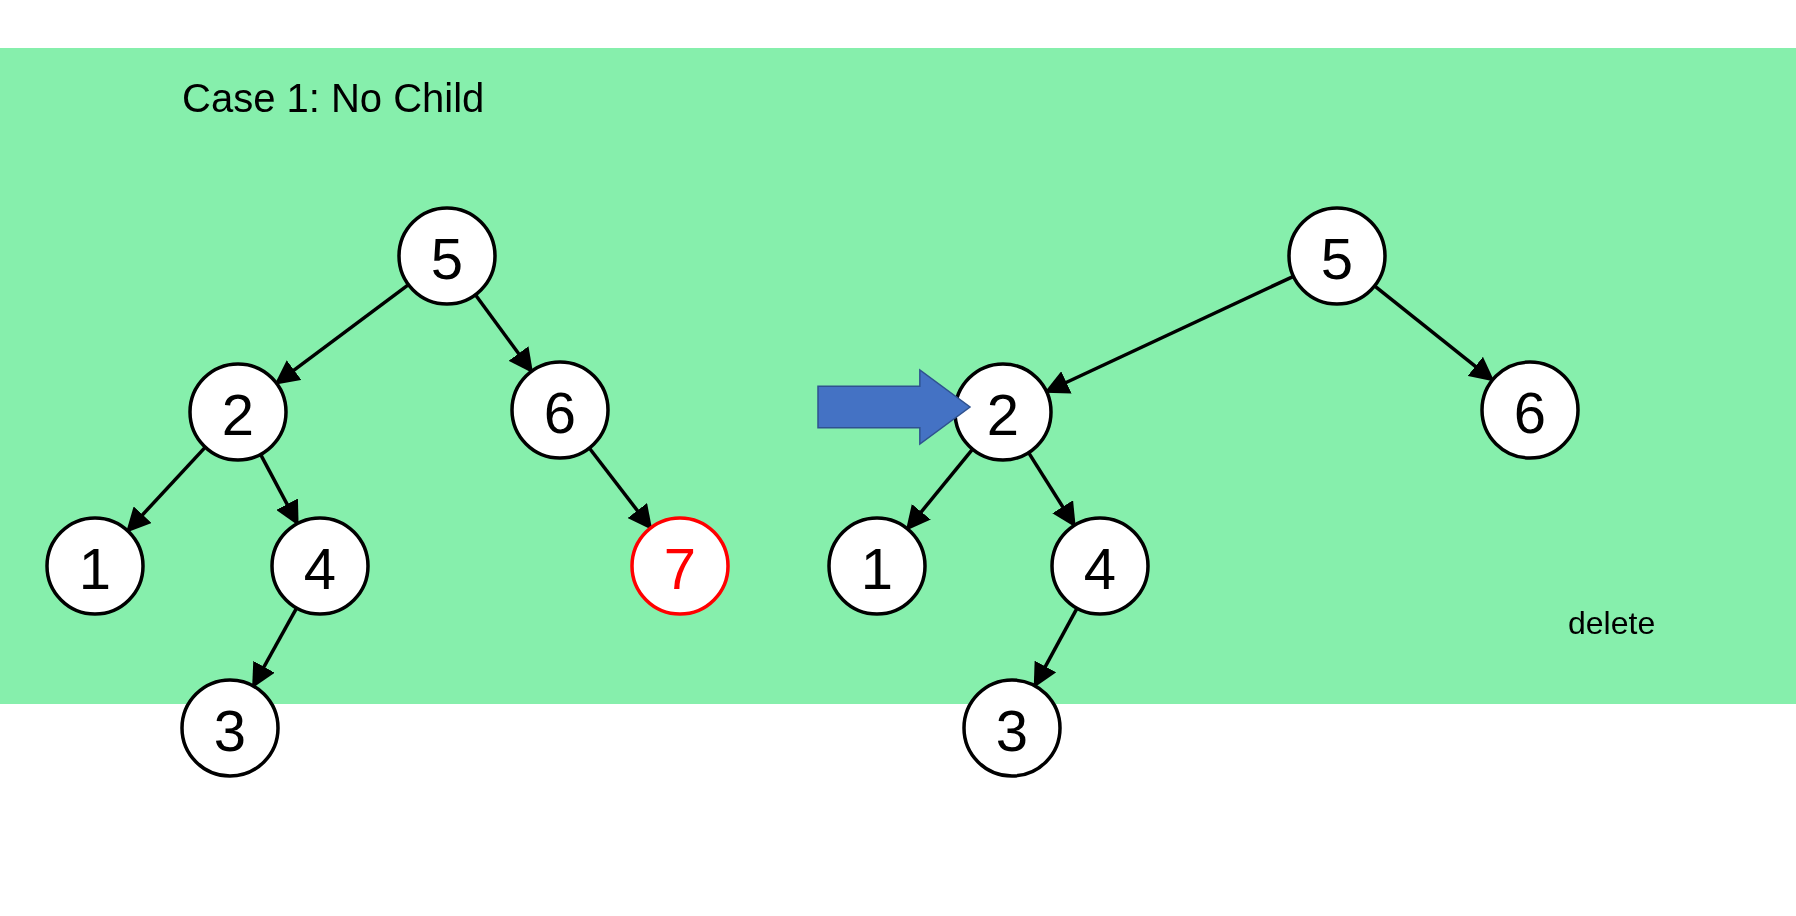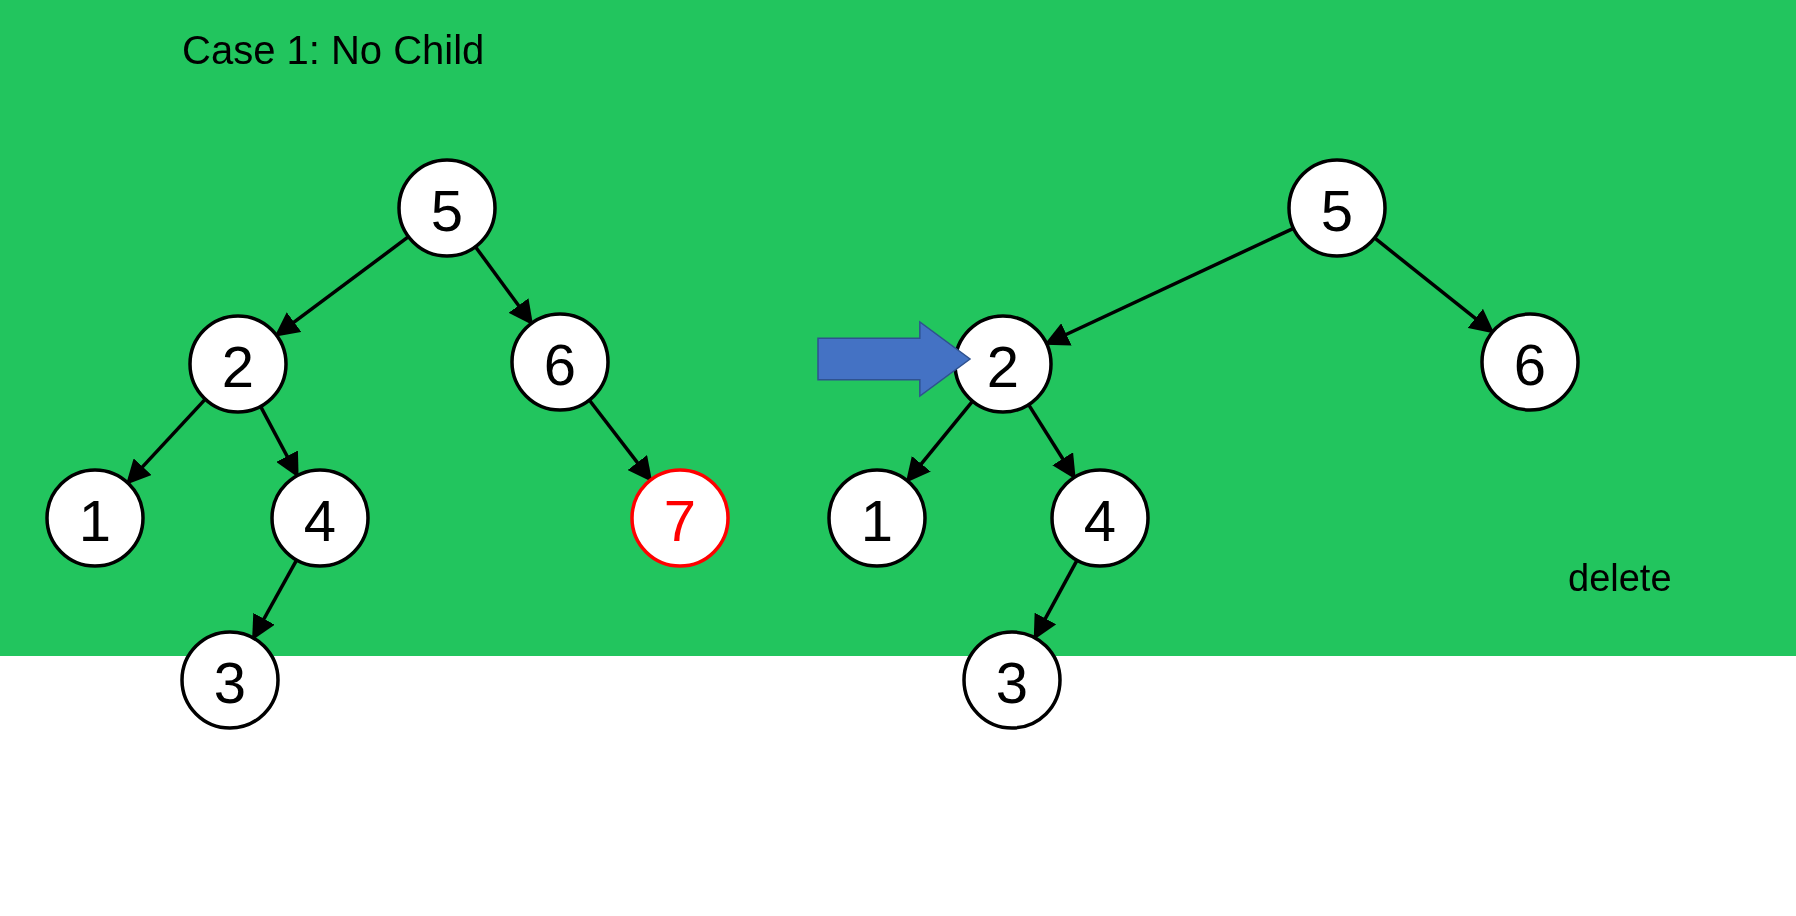--- a/index.html
+++ b/index.html
@@ -18,7 +18,8 @@
     position: relative;
     width: 1796px;
     height: 656px;
-    background: #22c55e;
+    background: #86efac;
+    margin-top: 48px;
   }
   #diagram {
     position: absolute;

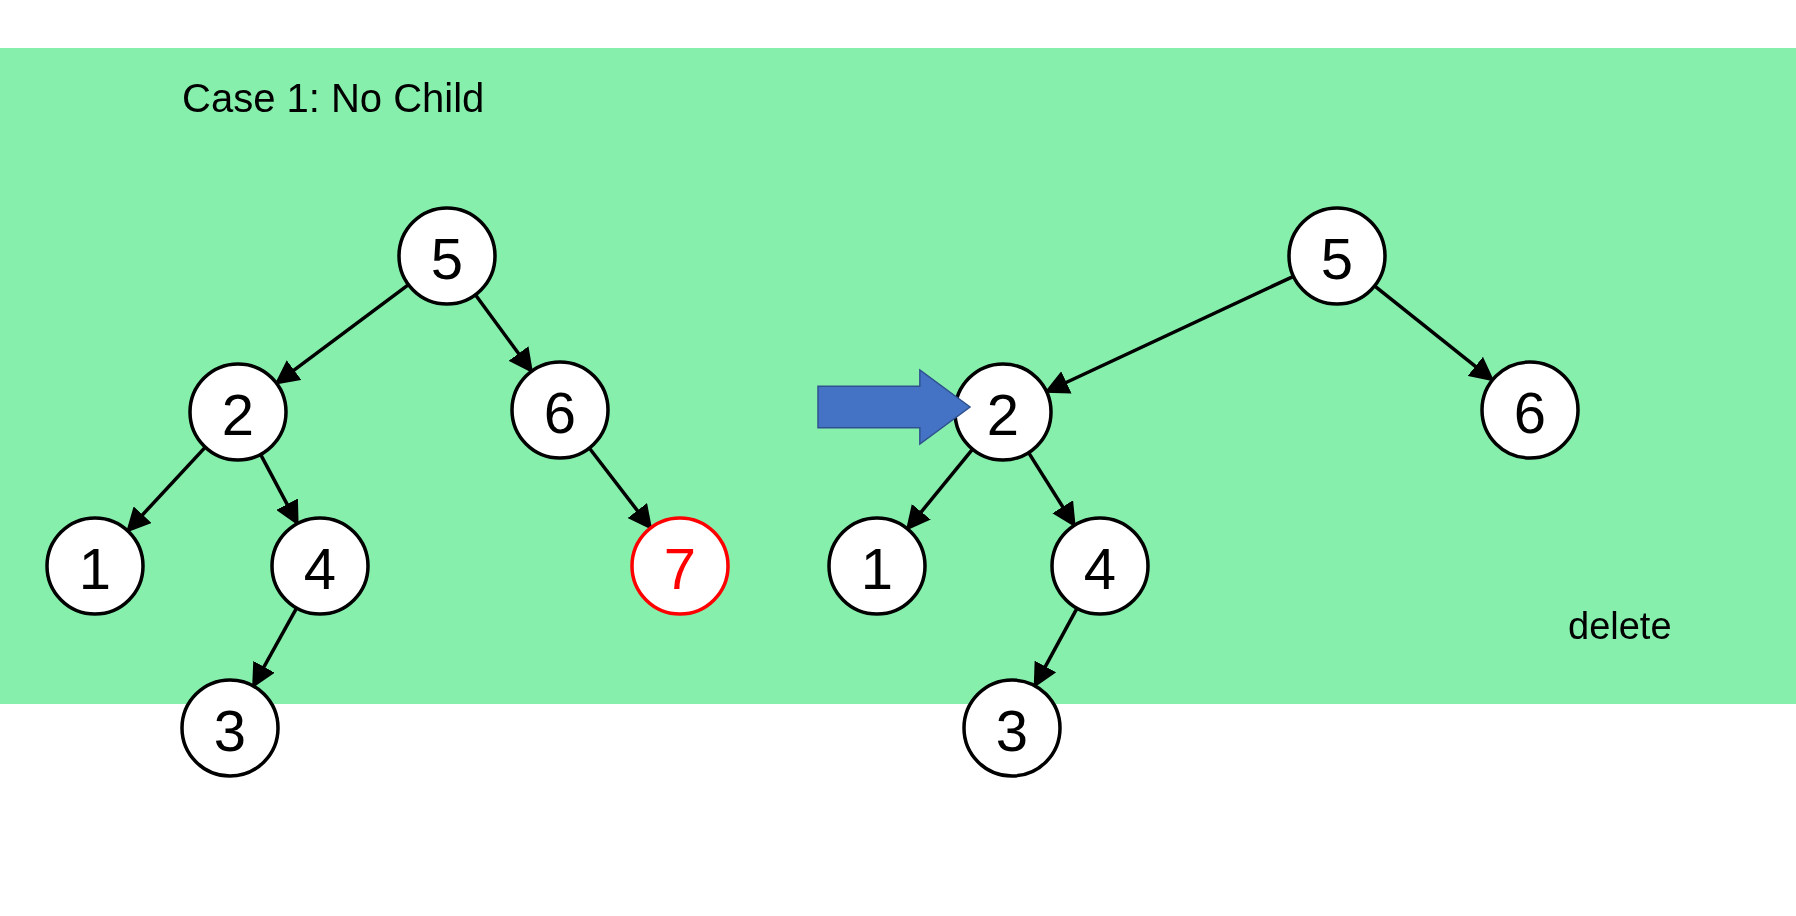--- a/index.html
+++ b/index.html
@@ -42,7 +42,7 @@
     position: absolute;
     left: 1568px;
     top: 556px;
-    font-size: 38px;
+    font-size: 32px;
     line-height: 1.2;
     color: #000000;
     font-family: "Liberation Sans", sans-serif;

